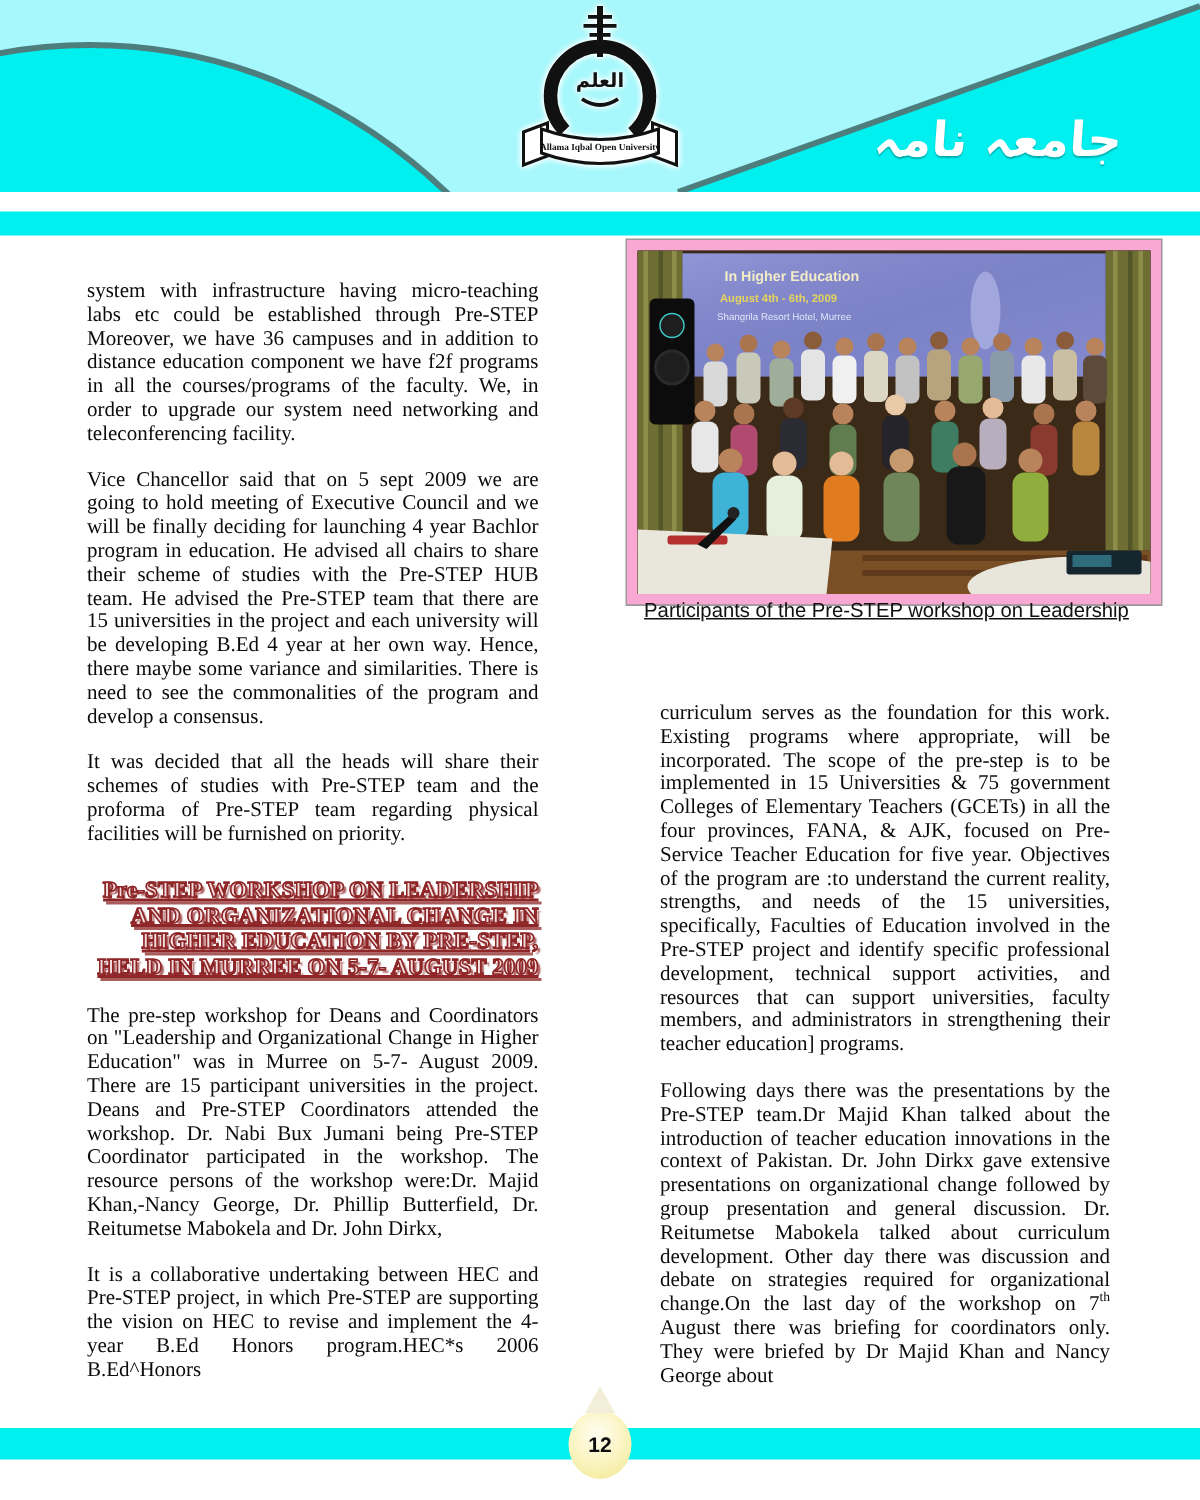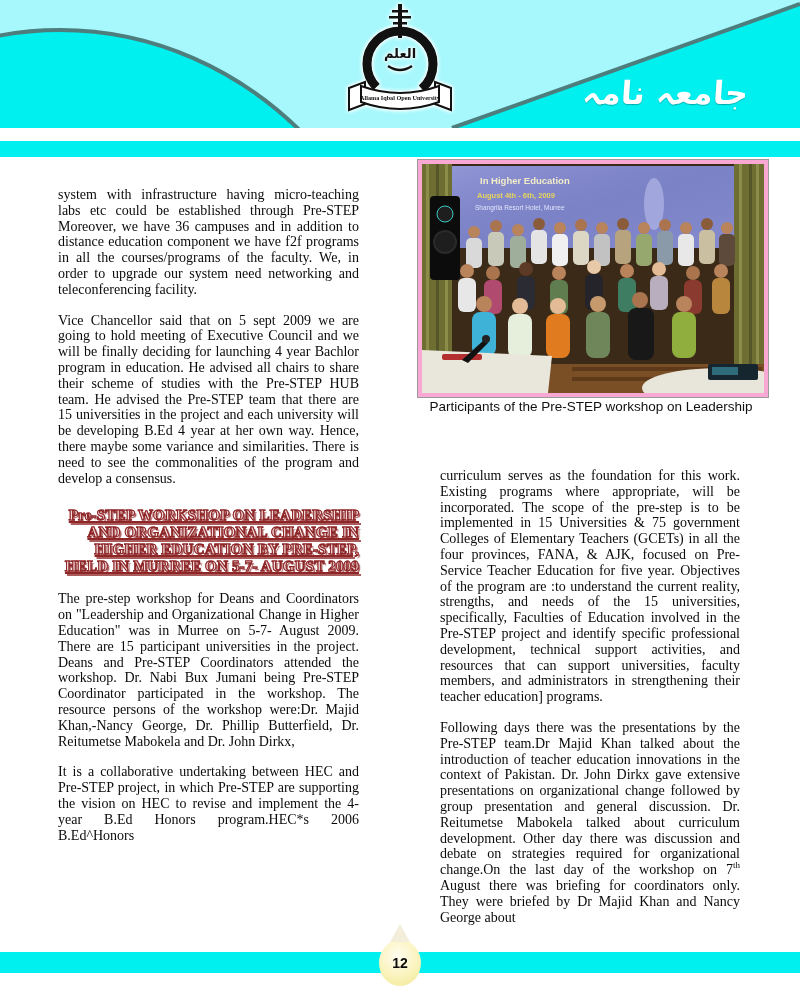--- a/index.html
+++ b/index.html
@@ -34,7 +34,7 @@
 
   
   .photo-frame{position:absolute;left:418px;top:160px;width:342px;height:229px;
-      border:4px solid #f9a8d4;outline:1px solid #9a9a9a;background:#2a1c10;}
+      border:7px solid #f9a8d4;outline:1px solid #9a9a9a;background:#2a1c10;}
   .photo-frame svg{display:block;}
   .photo-caption{position:absolute;left:418px;top:398px;width:346px;text-align:center;
       font-family:"Liberation Sans",sans-serif;font-size:13.5px;line-height:17px;color:#111;}

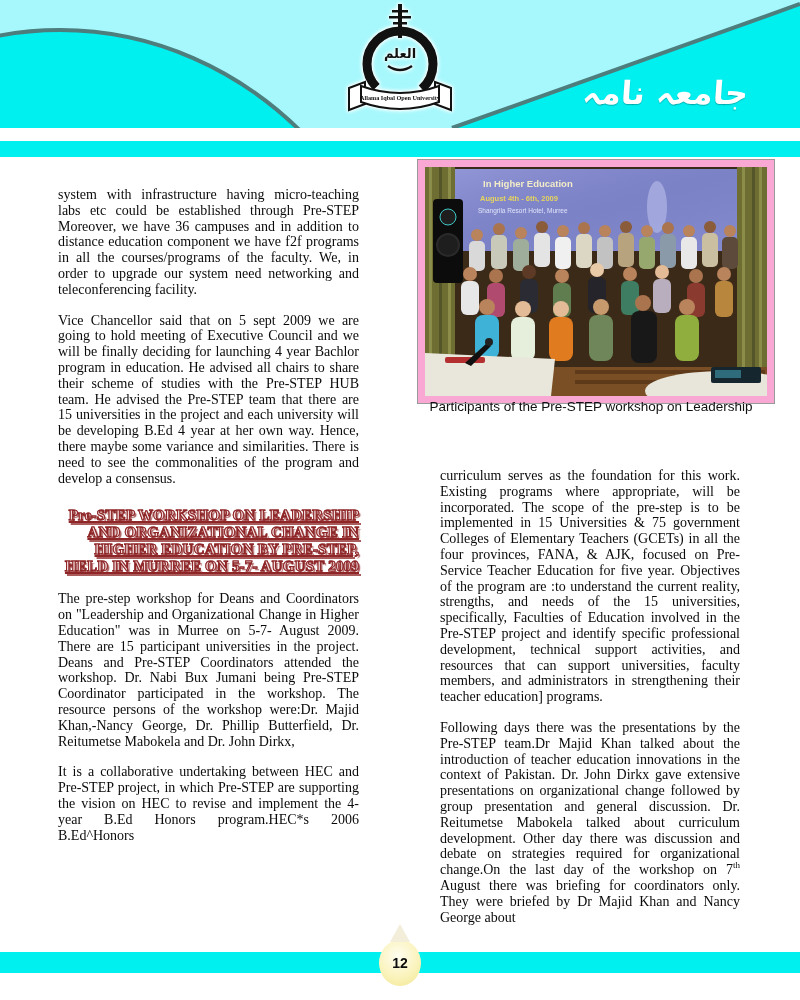--- a/index.html
+++ b/index.html
@@ -37,7 +37,7 @@
       border:7px solid #f9a8d4;outline:1px solid #9a9a9a;background:#2a1c10;}
   .photo-frame svg{display:block;}
   .photo-caption{position:absolute;left:418px;top:398px;width:346px;text-align:center;
-      font-family:"Liberation Sans",sans-serif;font-size:13.5px;line-height:17px;color:#111;}
+      font-family:"Liberation Sans",sans-serif;font-size:13.5px;line-height:17px;color:#111;text-decoration:underline;}
 
   
   .footer-bar{position:absolute;left:0;top:952px;width:800px;height:21px;background:#00f0f0;}

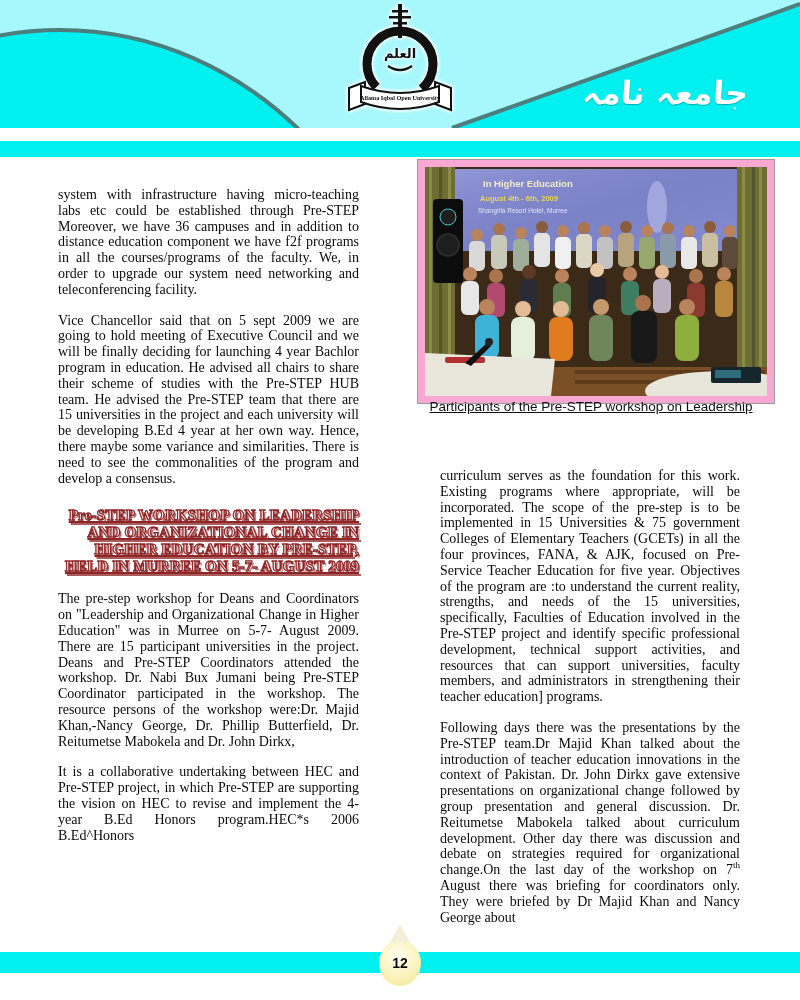--- a/index.html
+++ b/index.html
@@ -257,6 +257,7 @@
   <div class="col col-left">
     <p>system with infrastructure having micro-teaching labs etc could be established through Pre-STEP Moreover, we have 36 campuses and in addition to distance education component we have f2f programs in all the courses/programs of the faculty. We, in order to upgrade our system need networking and teleconferencing facility.</p>
     <p>Vice Chancellor said that on 5 sept 2009 we are going to hold meeting of Executive Council and we will be finally deciding for launching 4 year Bachlor program in education. He advised all chairs to share their scheme of studies with the Pre-STEP HUB team. He advised the Pre-STEP team that there are 15 universities in the project and each university will be developing B.Ed 4 year at her own way. Hence, there maybe some variance and similarities. There is need to see the commonalities of the program and develop a consensus.</p>
+    <p>It was decided that all the heads will share their schemes of studies with Pre-STEP team and the proforma of Pre-STEP team regarding physical facilities will be furnished on priority.</p>
     <div class="red-heading">
       <span class="hl" style="display:block">Pre-STEP WORKSHOP ON LEADERSHIP</span>
       <span class="hl" style="display:block">AND ORGANIZATIONAL CHANGE IN</span>

